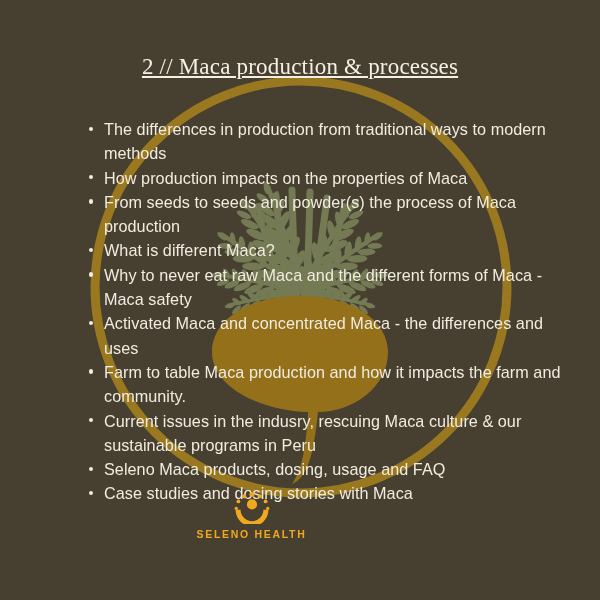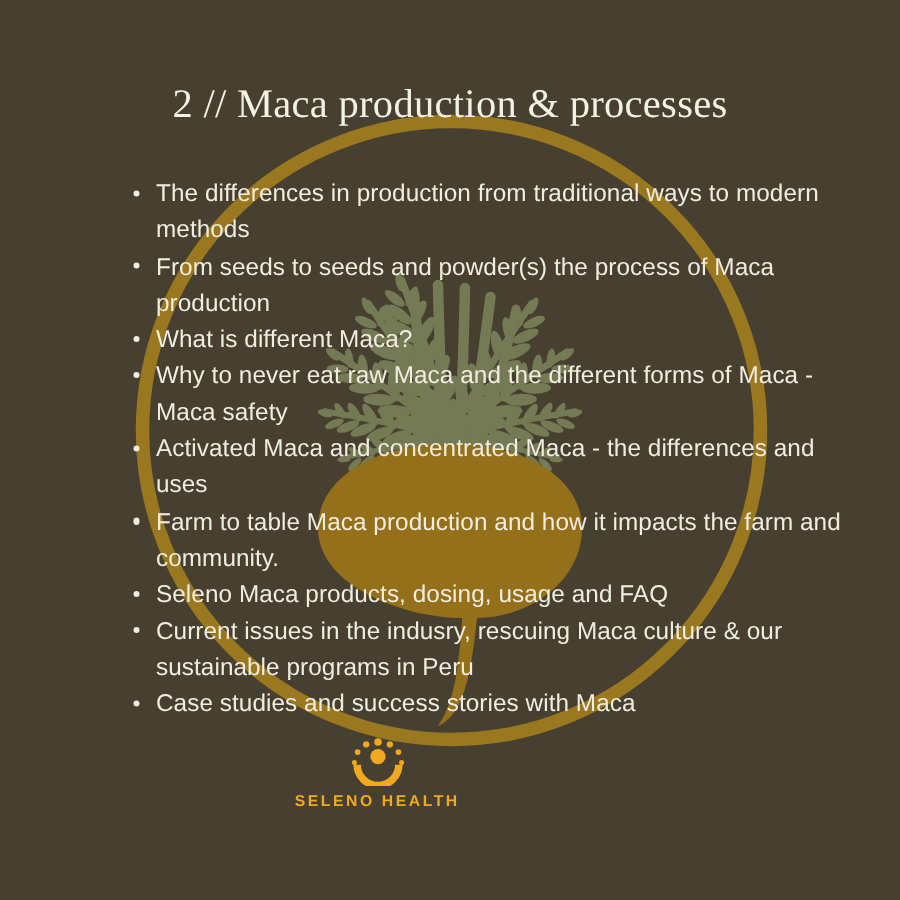--- a/index.html
+++ b/index.html
@@ -20,11 +20,12 @@
     position:absolute;left:0;top:54px;width:600px;
     text-align:center;
     font-family:"Liberation Serif",serif;
-    font-size:27px;
+    font-size:23px;
     color:#f4f0e4;
     letter-spacing:.2px;
     z-index:5;
     white-space:nowrap;
+    text-decoration:underline;
   }
 
   

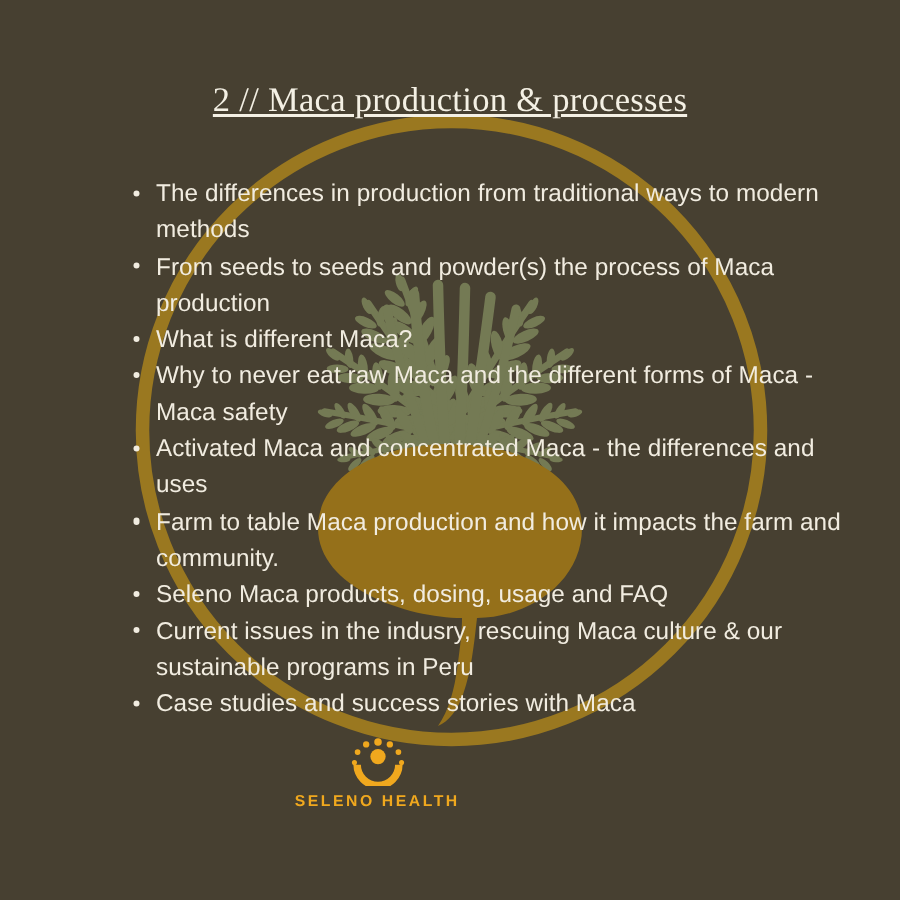--- a/index.html
+++ b/index.html
@@ -157,6 +157,7 @@
 
   <ul class="bullets">
     <li class="bullet-item">The differences in production from traditional ways to modern methods</li>
+    <li class="bullet-item">How production impacts on the properties of Maca</li>
     <li class="bullet-item">From seeds to seeds and powder(s) the process of Maca production</li>
     <li class="bullet-item">What is different Maca?</li>
     <li class="bullet-item">Why to never eat raw Maca and the different forms of Maca - Maca safety</li>

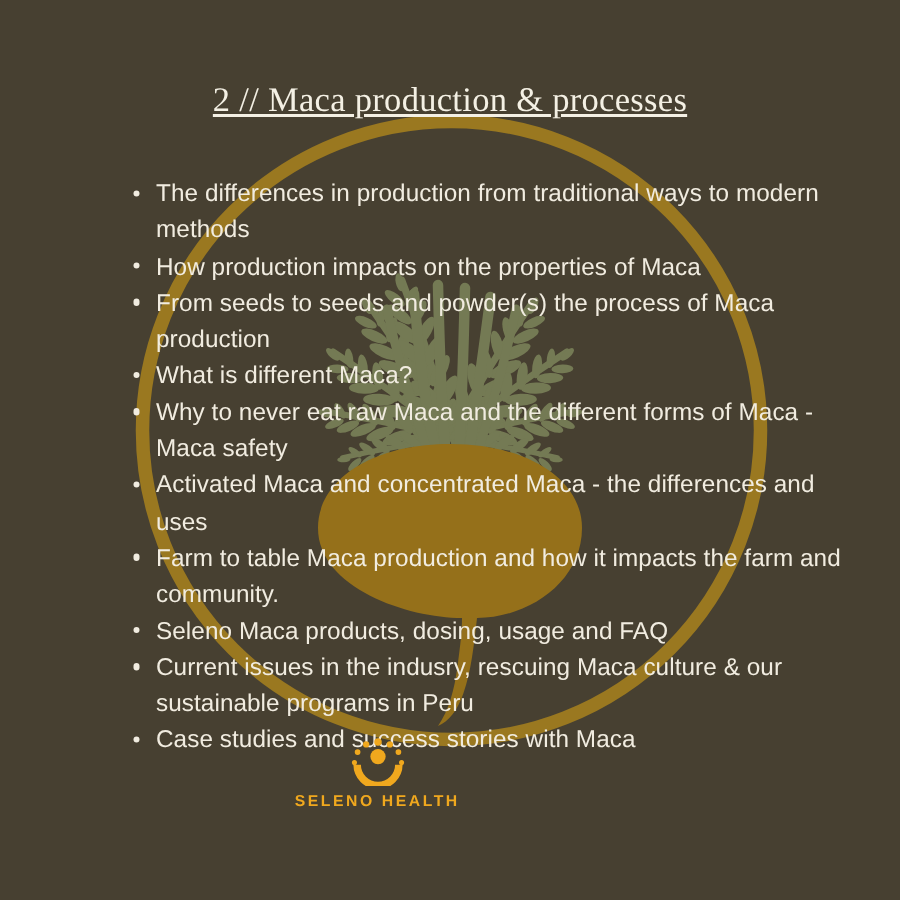--- a/index.html
+++ b/index.html
@@ -163,8 +163,8 @@
     <li class="bullet-item">Why to never eat raw Maca and the different forms of Maca - Maca safety</li>
     <li class="bullet-item">Activated Maca and concentrated Maca - the differences and uses</li>
     <li class="bullet-item">Farm to table Maca production and how it impacts the farm and community.</li>
+    <li class="bullet-item">Current issues in the indusry, rescuing Maca culture &amp; our sustainable programs in Peru</li>
     <li class="bullet-item">Seleno Maca products, dosing, usage and FAQ</li>
-    <li class="bullet-item">Current issues in the indusry, rescuing Maca culture &amp; our sustainable programs in Peru</li>
     <li class="bullet-item">Case studies and success stories with Maca</li>
   </ul>
 

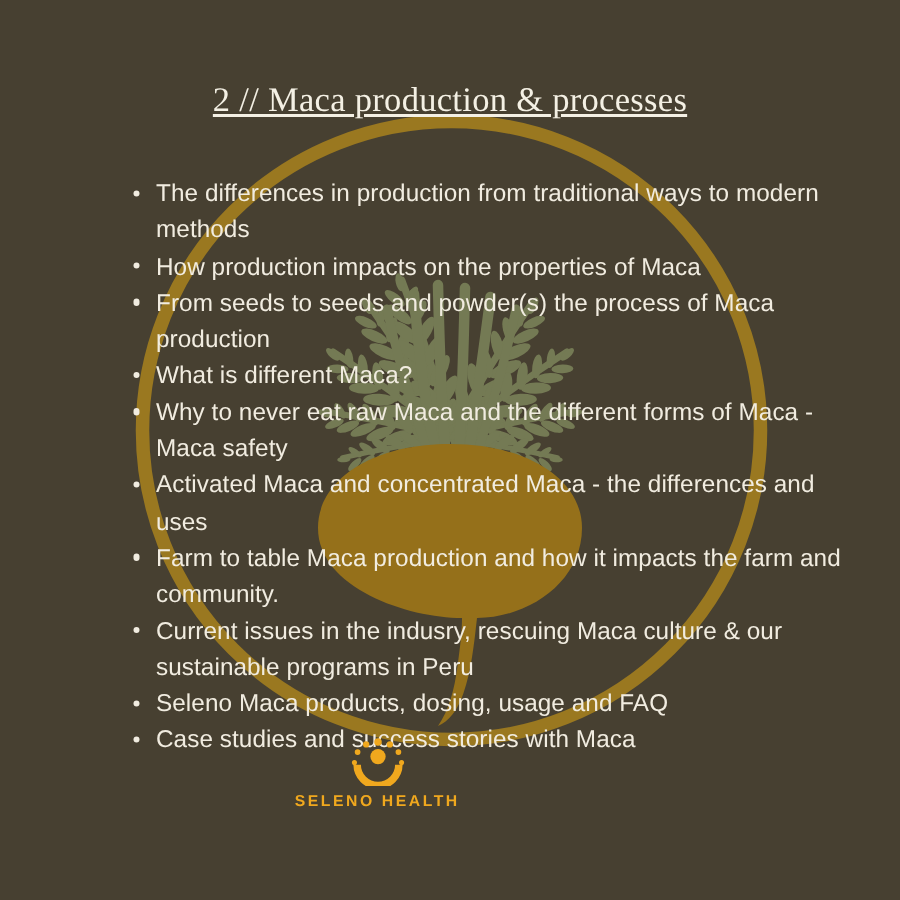--- a/index.html
+++ b/index.html
@@ -165,7 +165,7 @@
     <li class="bullet-item">Farm to table Maca production and how it impacts the farm and community.</li>
     <li class="bullet-item">Current issues in the indusry, rescuing Maca culture &amp; our sustainable programs in Peru</li>
     <li class="bullet-item">Seleno Maca products, dosing, usage and FAQ</li>
-    <li class="bullet-item">Case studies and success stories with Maca</li>
+    <li class="bullet-item">Case studies and dosing stories with Maca</li>
   </ul>
 
   <div class="logo">

